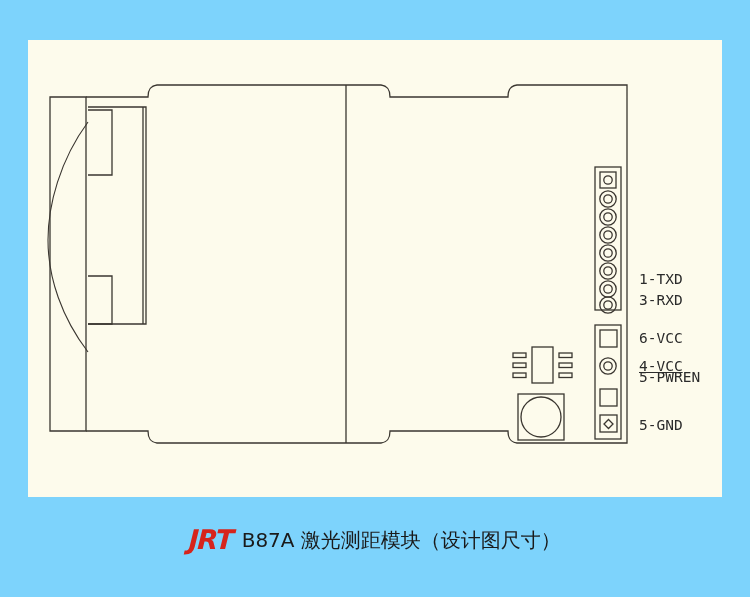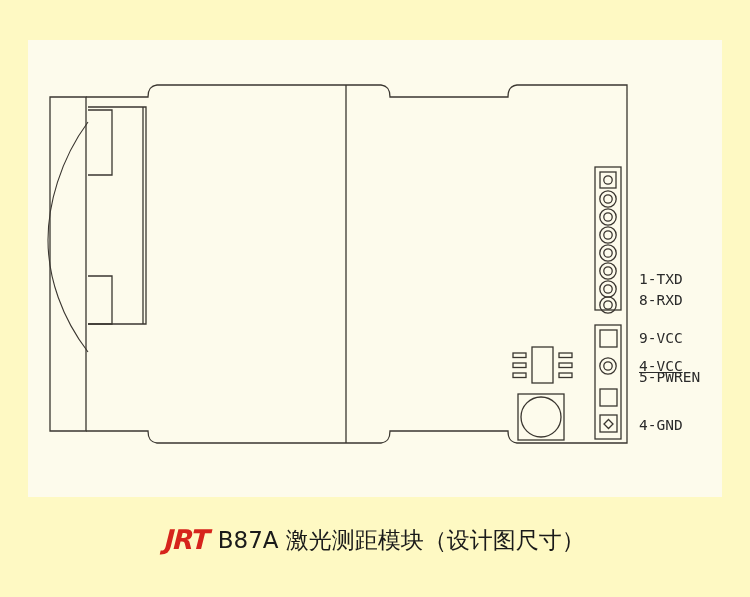--- a/index.html
+++ b/index.html
@@ -17,7 +17,7 @@
   #page {
     position: absolute;
     inset: 0;
-    background: #fef9c3;
+    background: #7dd3fc;
   }
   
   #drawing-panel {

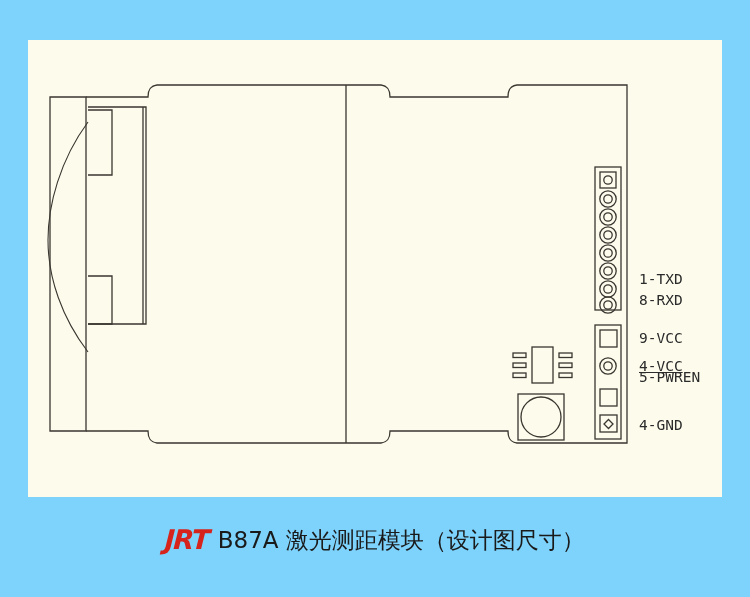--- a/index.html
+++ b/index.html
@@ -208,7 +208,7 @@
   </svg>
 
   <div class="pin-label" style="left:639px; top:271px;">1-TXD</div>
-  <div class="pin-label" style="left:639px; top:292px;">8-RXD</div>
+  <div class="pin-label" style="left:639px; top:292px;">3-RXD</div>
   <div class="pin-label" style="left:639px; top:330px;">9-VCC</div>
   <div class="pin-label" style="left:639px; top:358px;text-decoration:underline;">4-VCC</div>
   <div class="pin-label" style="left:639px; top:369px;">5-PWREN</div>

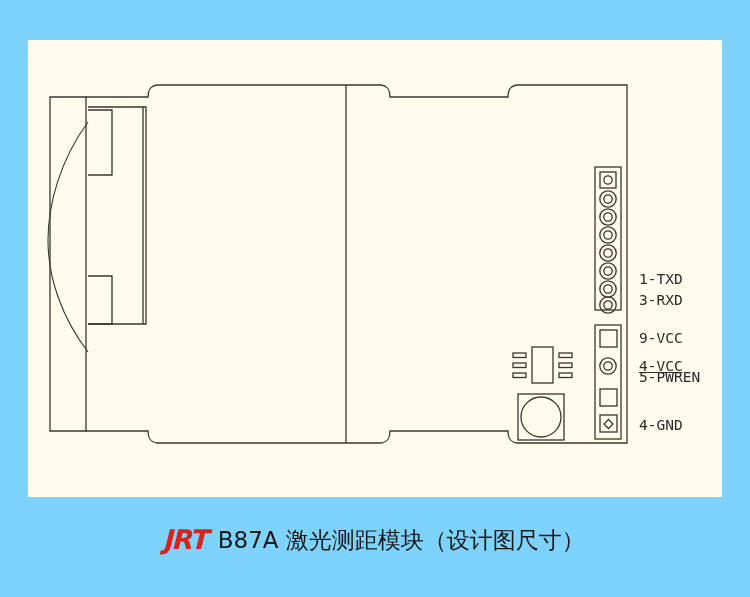--- a/index.html
+++ b/index.html
@@ -209,7 +209,7 @@
 
   <div class="pin-label" style="left:639px; top:271px;">1-TXD</div>
   <div class="pin-label" style="left:639px; top:292px;">3-RXD</div>
-  <div class="pin-label" style="left:639px; top:330px;">9-VCC</div>
+  <div class="pin-label" style="left:639px; top:330px;">6-VCC</div>
   <div class="pin-label" style="left:639px; top:358px;text-decoration:underline;">4-VCC</div>
   <div class="pin-label" style="left:639px; top:369px;">5-PWREN</div>
   <div class="pin-label" style="left:639px; top:417px;">4-GND</div>

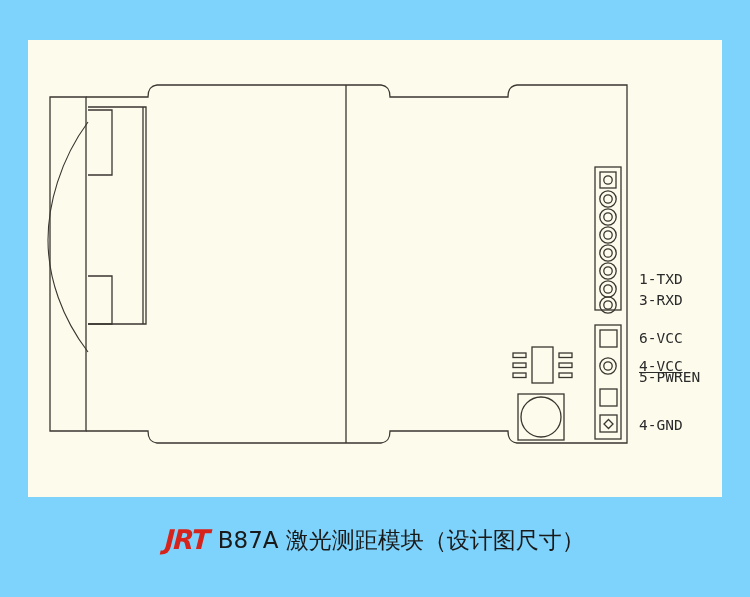--- a/index.html
+++ b/index.html
@@ -212,7 +212,7 @@
   <div class="pin-label" style="left:639px; top:330px;">6-VCC</div>
   <div class="pin-label" style="left:639px; top:358px;text-decoration:underline;">4-VCC</div>
   <div class="pin-label" style="left:639px; top:369px;">5-PWREN</div>
-  <div class="pin-label" style="left:639px; top:417px;">4-GND</div>
+  <div class="pin-label" style="left:639px; top:417px;">5-GND</div>
 
   <div id="caption-row">
     <span id="brand-logo">JRT</span>

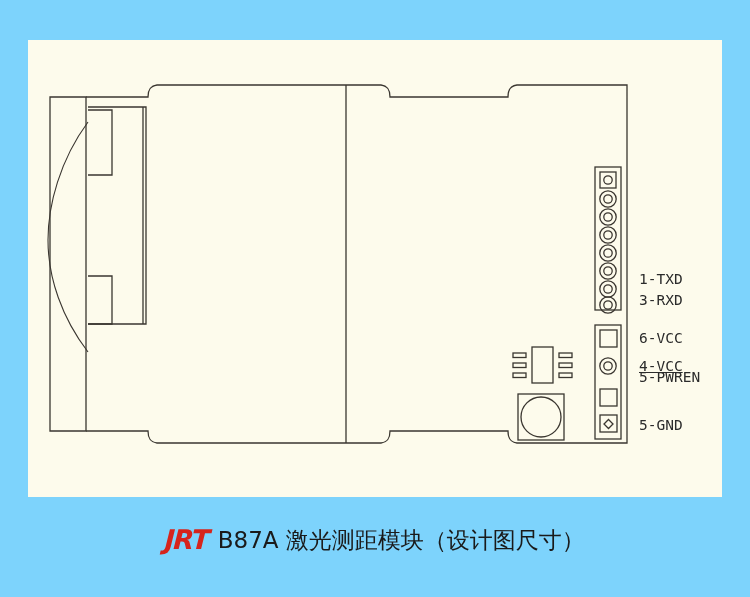--- a/index.html
+++ b/index.html
@@ -61,7 +61,7 @@
   }
   #caption-text {
     font-family: "DejaVu Sans", "Liberation Sans", sans-serif;
-    font-size: 23px;
+    font-size: 20px;
     color: #1a1a1a;
     line-height: 1;
     white-space: nowrap;

